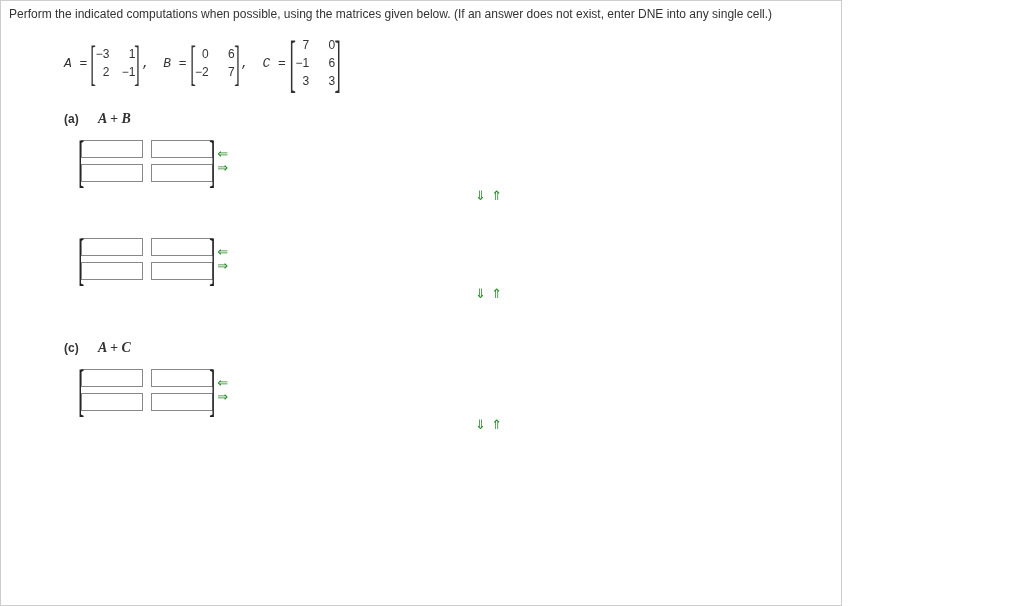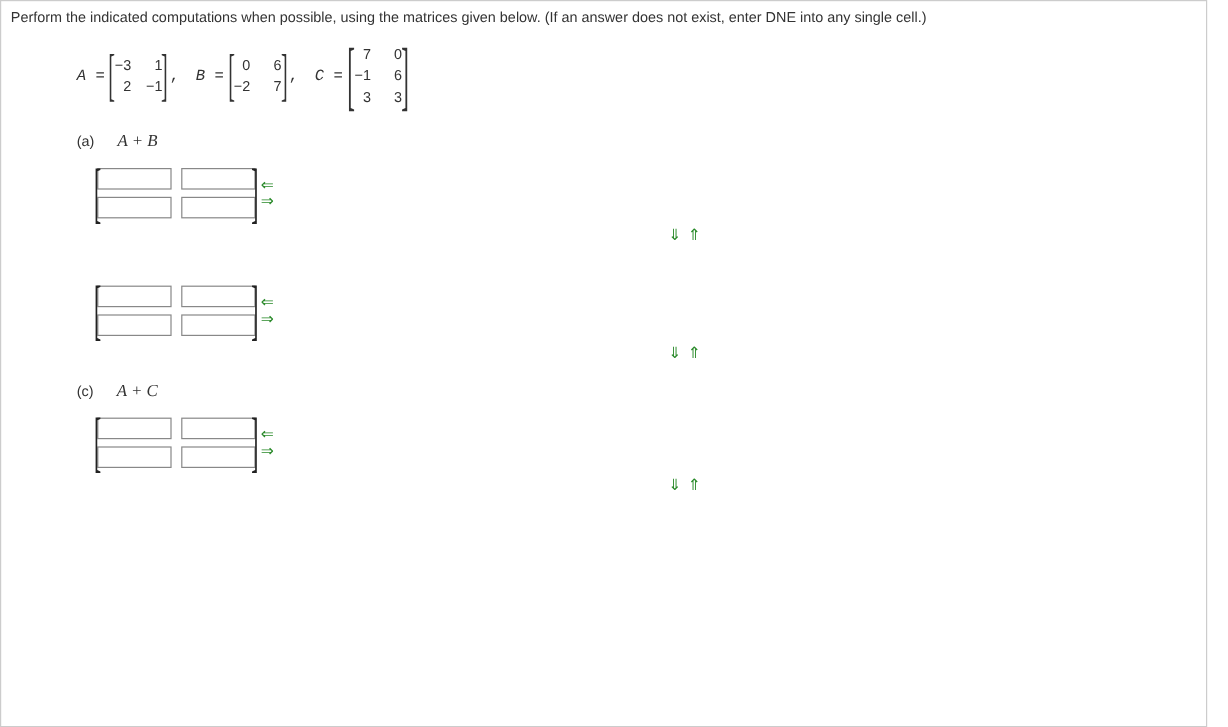--- a/index.html
+++ b/index.html
@@ -13,7 +13,7 @@
   }
   .container {
     border: 1px solid #ccc;
-    width: 1006px;
+    width: 842px;
     height: 606px;
     padding: 6px 8px;
     overflow: hidden;

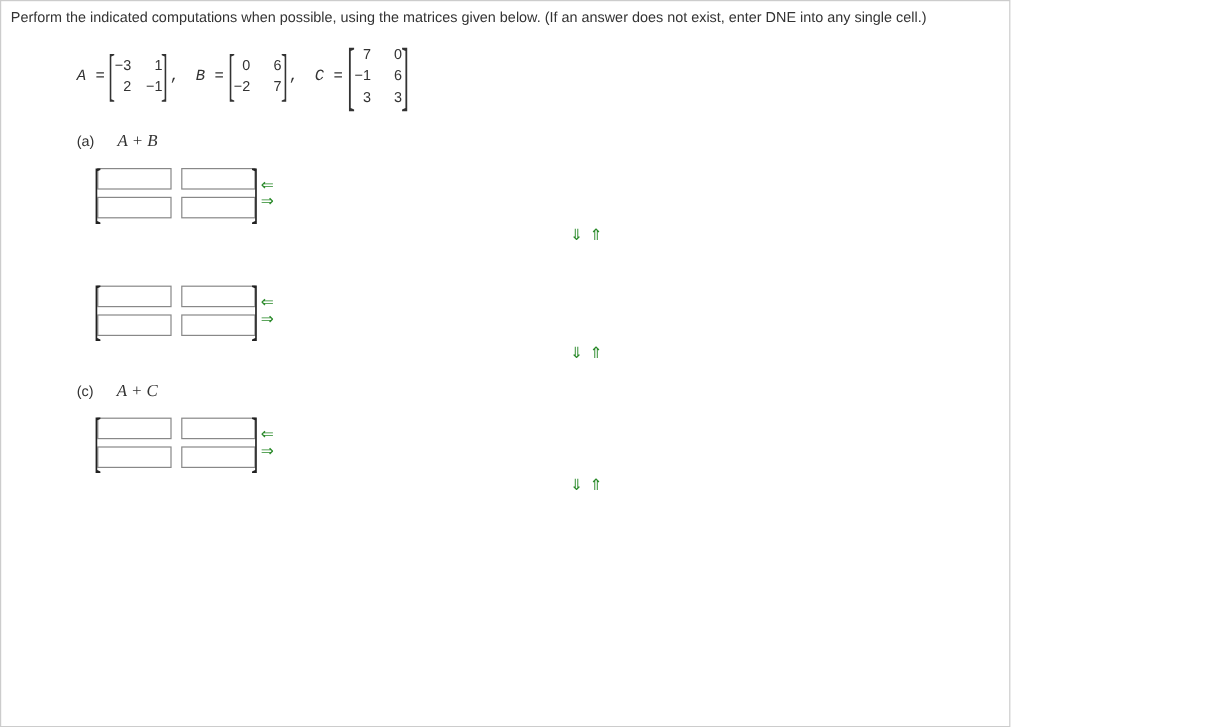--- a/index.html
+++ b/index.html
@@ -69,6 +69,7 @@
     font-family: Verdana, sans-serif;
     font-size: 12px;
     margin-bottom: 8px;
+    font-weight: bold;
   }
   .part-label .pl { margin-right: 16px; }
   .part-label .expr { font-style: italic; font-family: "Times New Roman", serif; font-size: 14px;}

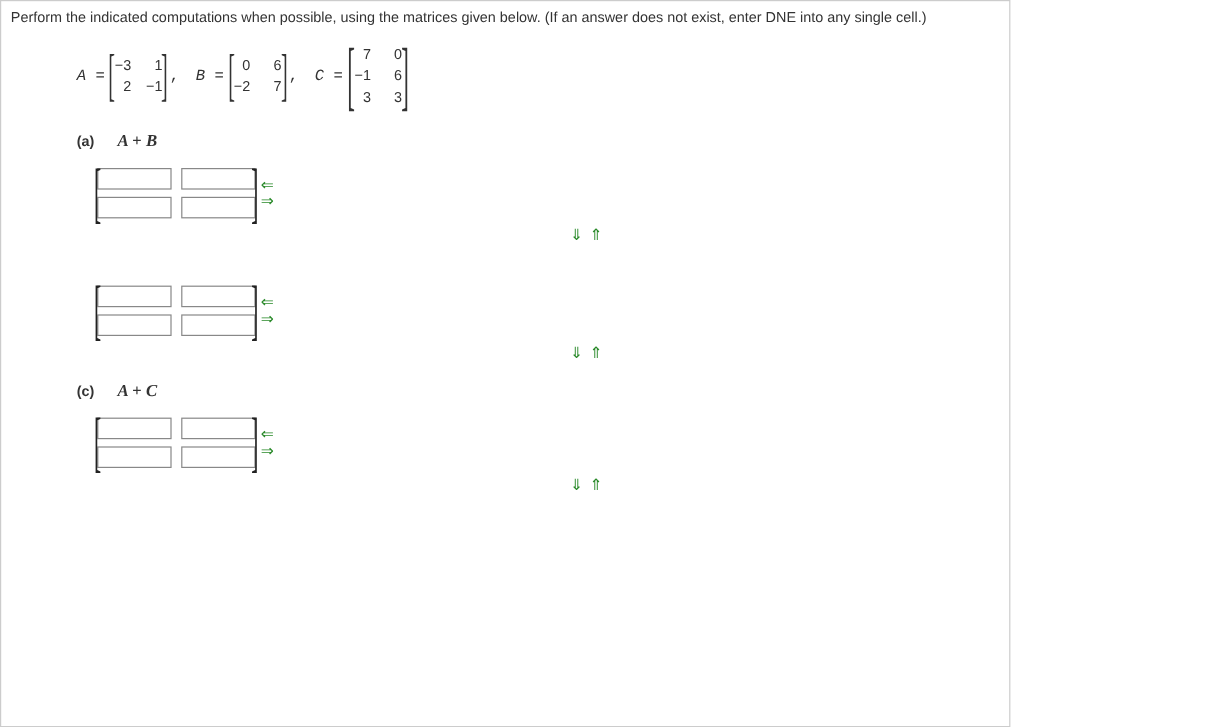--- a/index.html
+++ b/index.html
@@ -215,7 +215,7 @@
     </div>
   </div>
 
-  <div class="part" style="margin-top:18px;">
+  <div class="part" style="margin-top:39px;">
     <div class="part-label">
       <span class="pl">(c)</span>
       <span class="expr"><span>A</span><span class="upright"> + </span><span>C</span></span>

